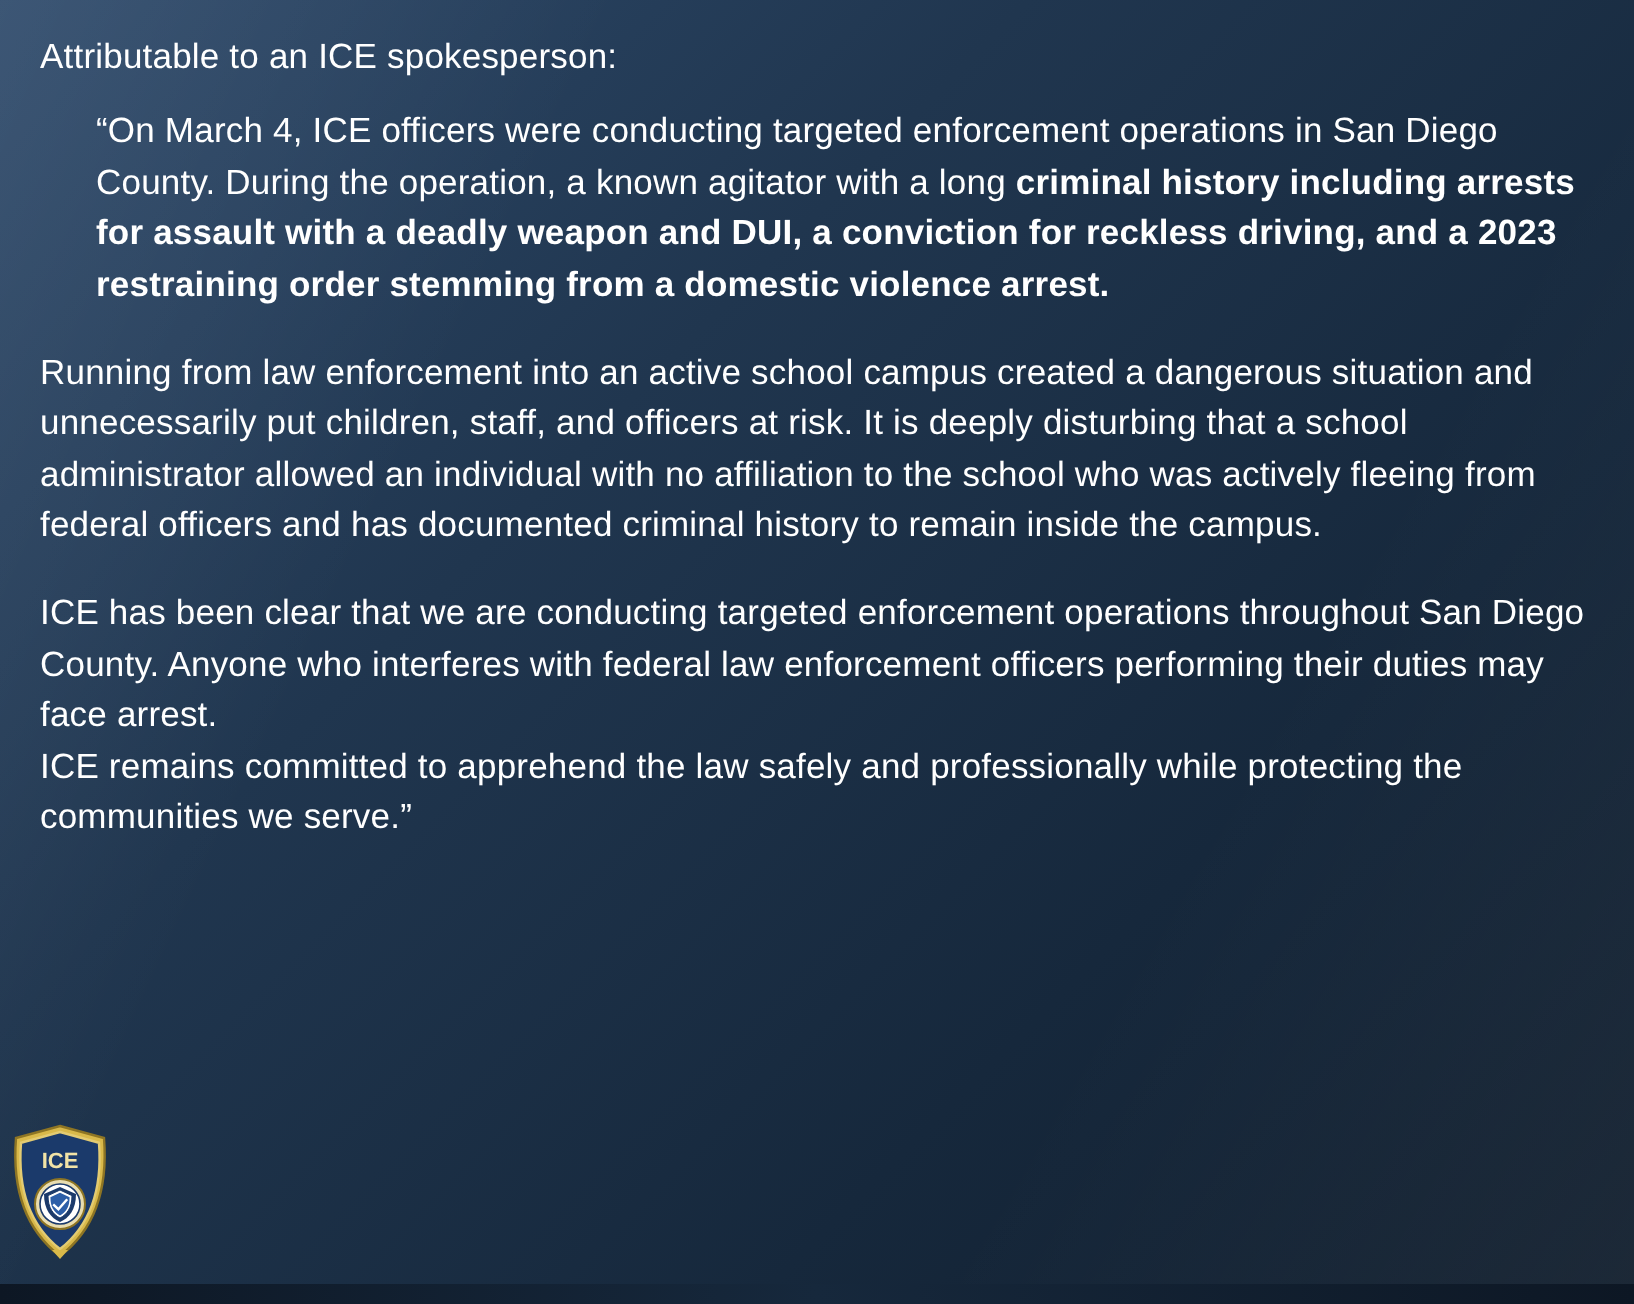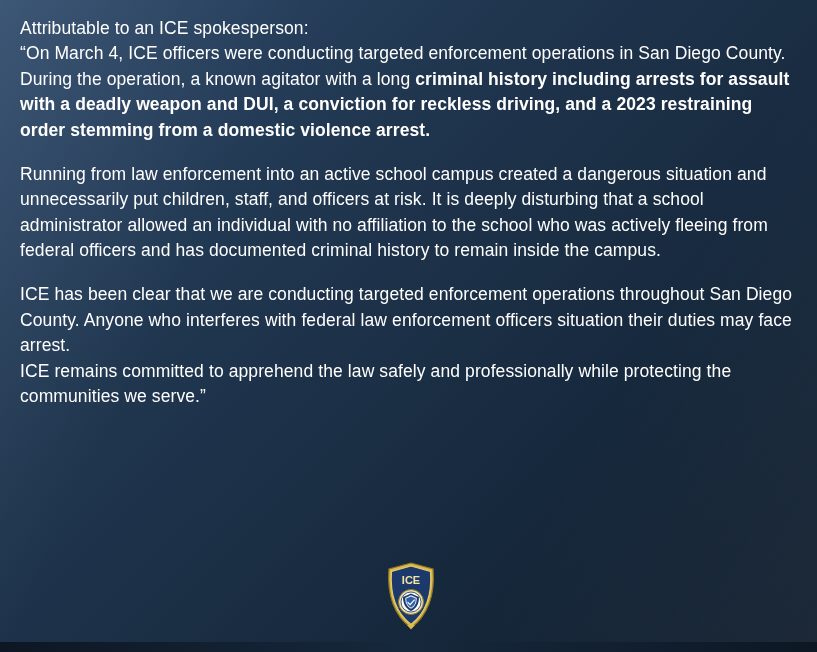--- a/index.html
+++ b/index.html
@@ -46,7 +46,7 @@
     margin-bottom: 0;
   }
   .lead {
-    margin-bottom: 0;
+    margin-bottom: 12px;
   }
   .quote-open {
     margin-bottom: 19px;

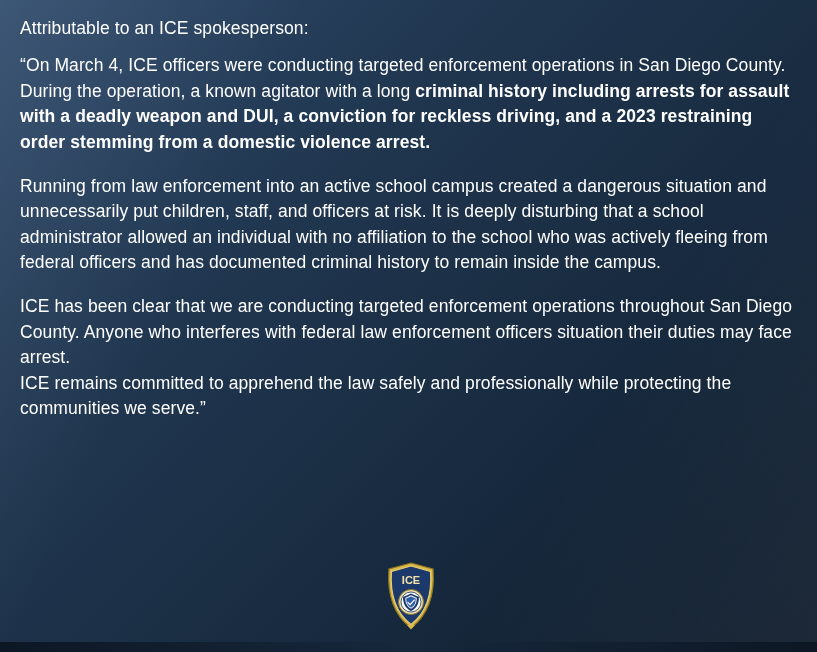--- a/index.html
+++ b/index.html
@@ -50,6 +50,7 @@
   }
   .quote-open {
     margin-bottom: 19px;
+    margin-left: 28px;
   }
   b, .bold {
     font-weight: bold;

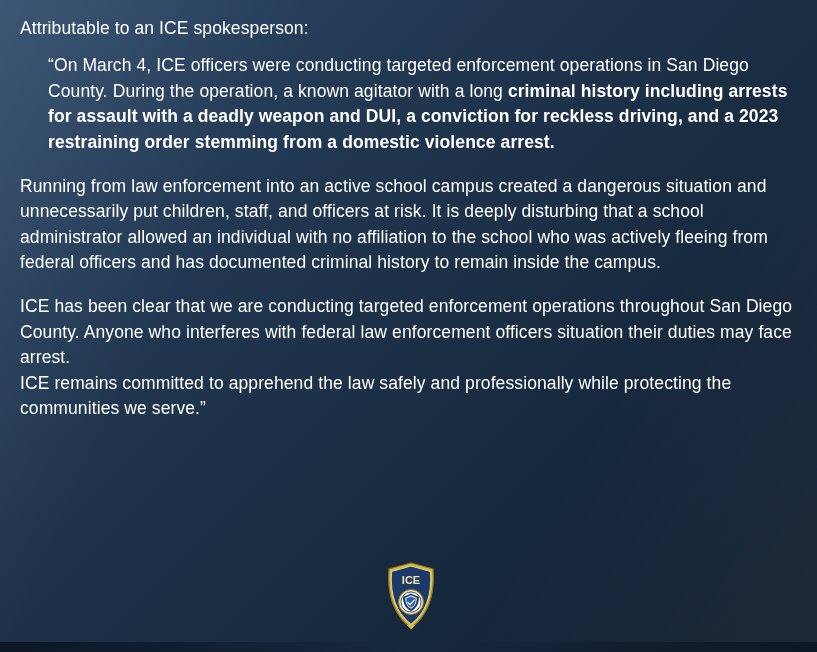--- a/index.html
+++ b/index.html
@@ -94,7 +94,7 @@
 
     <p class="para">Running from law enforcement into an active school campus created a dangerous situation and unnecessarily put children, staff, and officers at risk. It is deeply disturbing that a school administrator allowed an individual with no affiliation to the school who was actively fleeing from federal officers and has documented criminal history to remain inside the campus.</p>
 
-    <p class="para tight">ICE has been clear that we are conducting targeted enforcement operations throughout San Diego County. Anyone who interferes with federal law enforcement officers situation their duties may face arrest.</p>
+    <p class="para tight">ICE has been clear that we are conducting targeted enforcement operations throughout San Diego County. Anyone who interferes with federal law enforcement officers performing their duties may face arrest.</p>
 
     <p class="para">ICE remains committed to apprehend the law safely and professionally while protecting the communities we serve.”</p>
 

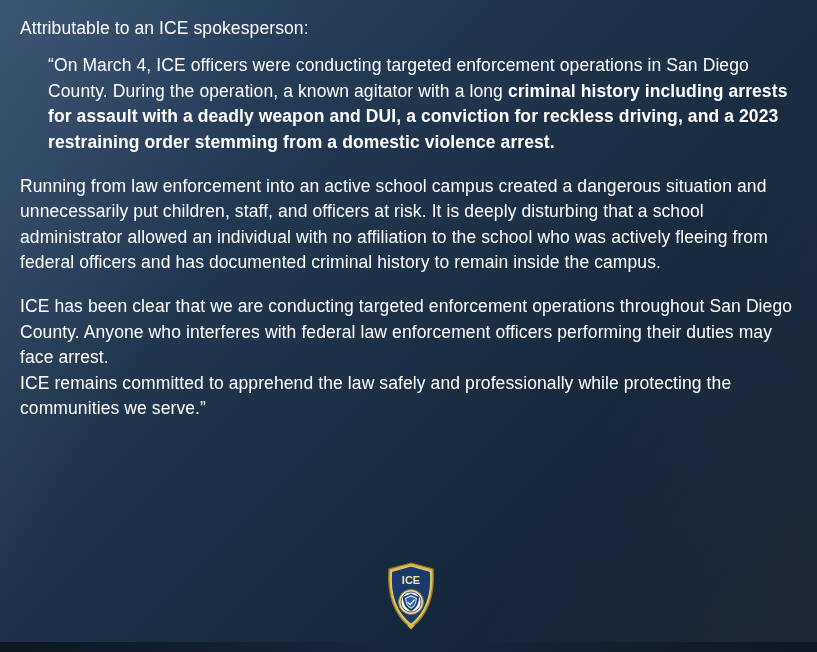--- a/index.html
+++ b/index.html
@@ -61,7 +61,6 @@
     right: 0;
     bottom: 22px;
     display: flex;
-    justify-content: center;
     align-items: flex-end;
   }
   .seal {

